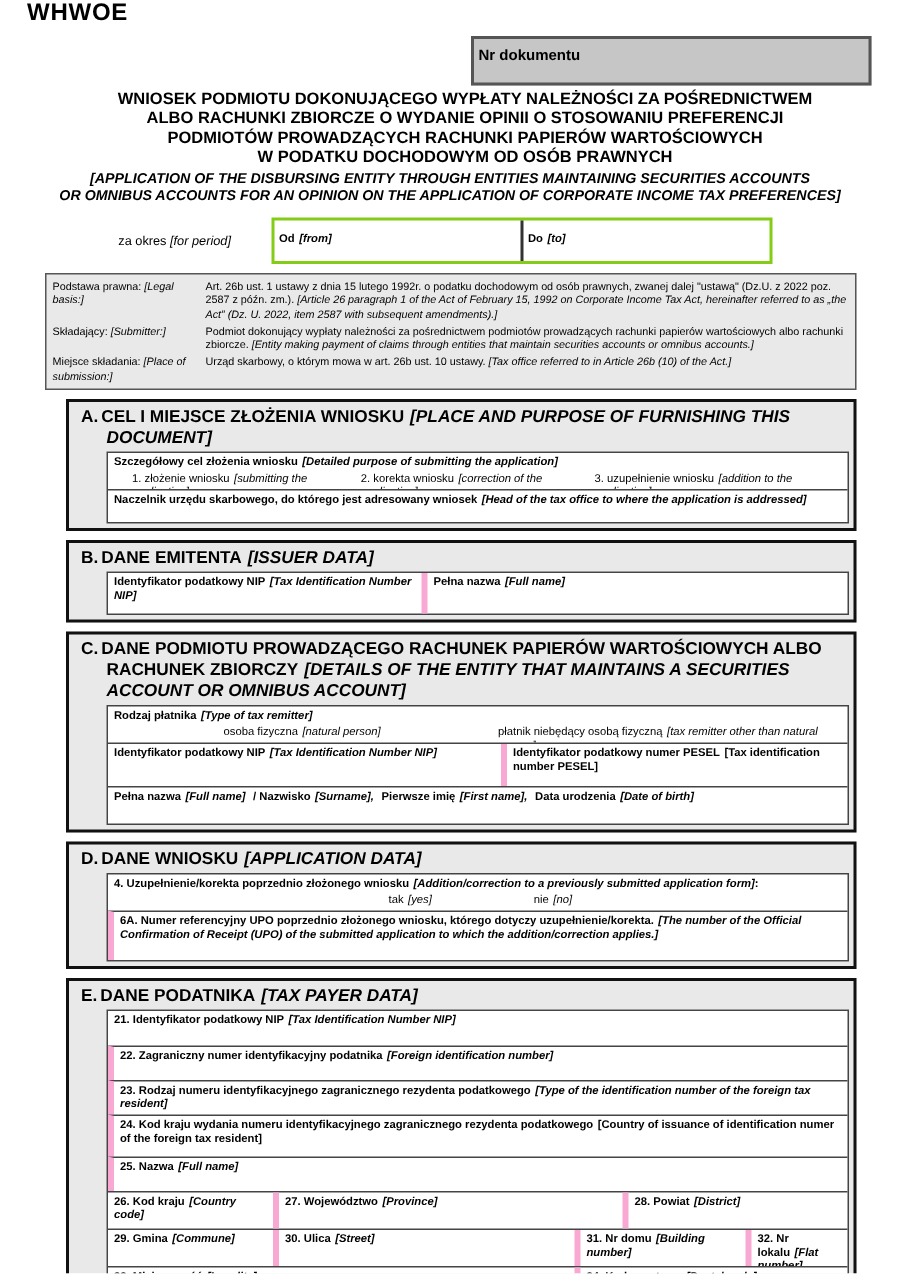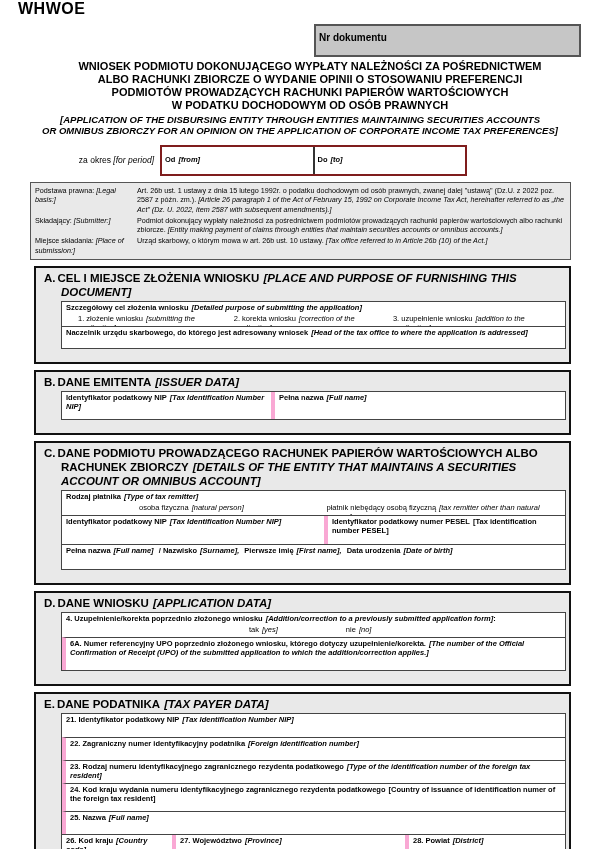--- a/index.html
+++ b/index.html
@@ -78,7 +78,7 @@
     <div class="title-pl">W PODATKU DOCHODOWYM OD OSÓB PRAWNYCH</div>
     <div class="title-en">
       <div>[APPLICATION OF THE DISBURSING ENTITY THROUGH ENTITIES MAINTAINING SECURITIES ACCOUNTS</div>
-      <div>OR OMNIBUS ZBIORCZY FOR AN OPINION ON THE APPLICATION OF CORPORATE INCOME TAX PREFERENCES]</div>
+      <div>OR OMNIBUS ACCOUNTS FOR AN OPINION ON THE APPLICATION OF CORPORATE INCOME TAX PREFERENCES]</div>
     </div>
   </div>
 

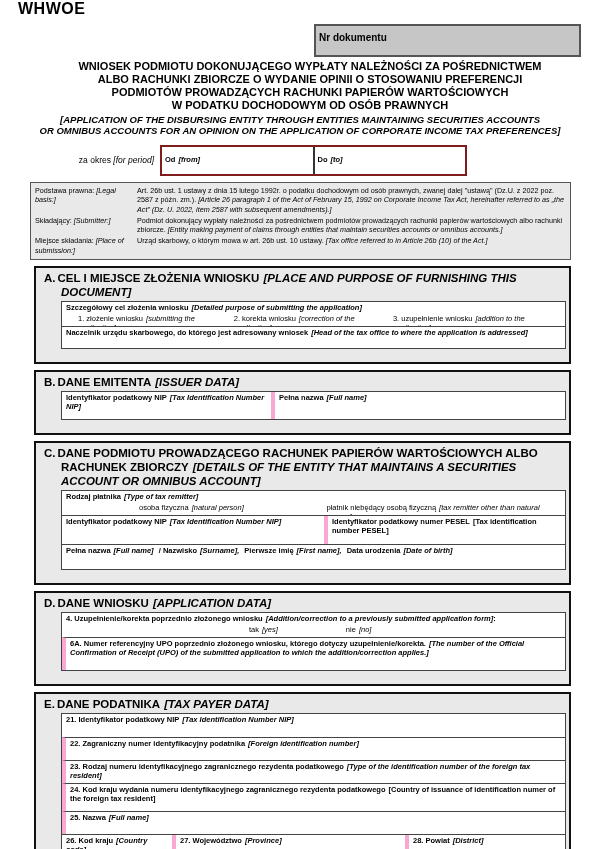--- a/index.html
+++ b/index.html
@@ -18,7 +18,7 @@
   .title-en { text-align:center; font-weight:bold; font-style:italic; font-size:9.5px; line-height:11px; margin-top:2px; }
 
   
-  .period { display:flex; align-items:center; margin-top:8px; margin-left:30px; height:32px; }
+  .period { display:flex; align-items:center; margin-top:8px; margin-left:30px; height:32px;gap:21px; }
   .period-label { width:130px; text-align:right; font-size:8.5px; padding-right:6px; }
   .period-box { display:flex; width:307px; height:31px; border:2px solid #7f1d1d; background:#fff; }
   .pcell { flex:1; padding:1px 3px; }

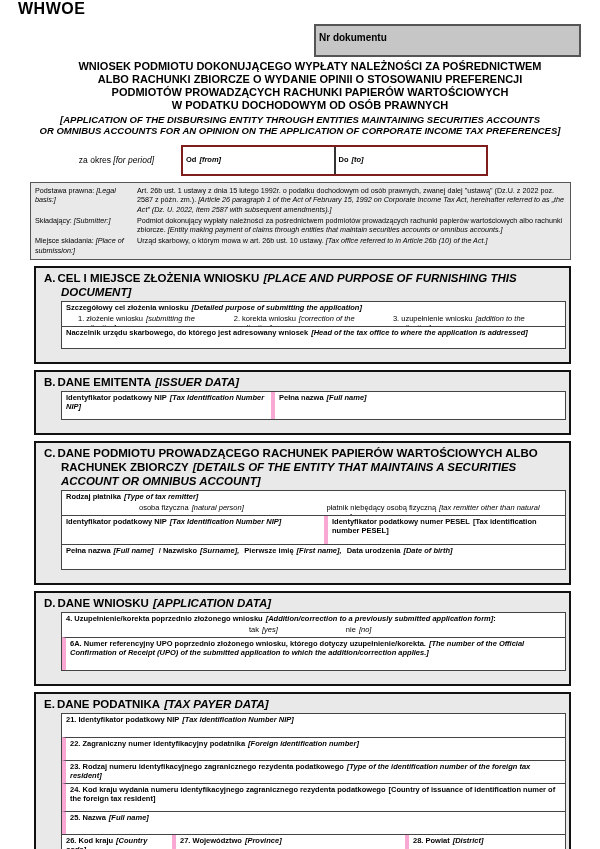--- a/index.html
+++ b/index.html
@@ -20,7 +20,7 @@
   
   .period { display:flex; align-items:center; margin-top:8px; margin-left:30px; height:32px;gap:21px; }
   .period-label { width:130px; text-align:right; font-size:8.5px; padding-right:6px; }
-  .period-box { display:flex; width:307px; height:31px; border:2px solid #7f1d1d; background:#fff; }
+  .period-box { display:flex; width:334px; height:31px; border:2px solid #84cc16; background:#fff; }
   .pcell { flex:1; padding:1px 3px; }
   .pcell + .pcell { border-left:2px solid #333; }
 

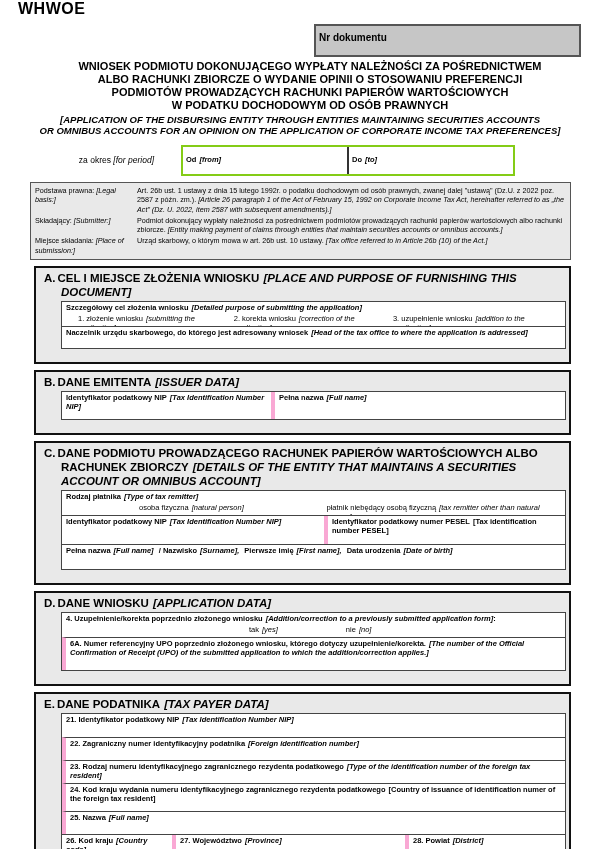--- a/index.html
+++ b/index.html
@@ -38,7 +38,7 @@
   .legal .txt { }
 
   
-  .section { margin:6px 29px 0 34px; border:2px solid #111; background:#e9e9e9; padding-bottom:13px; }
+  .section { margin:6px 29px 0 44px; border:2px solid #111; background:#e9e9e9; padding-bottom:3px; }
   .sec-h { font-weight:bold; font-size:11.5px; line-height:14px; padding:3px 14px 2px 25px; text-indent:-17px; }
   .sec-h .htp { margin-left:2px; }
   .sec-h .hte { font-style:italic; margin-left:4px; }

